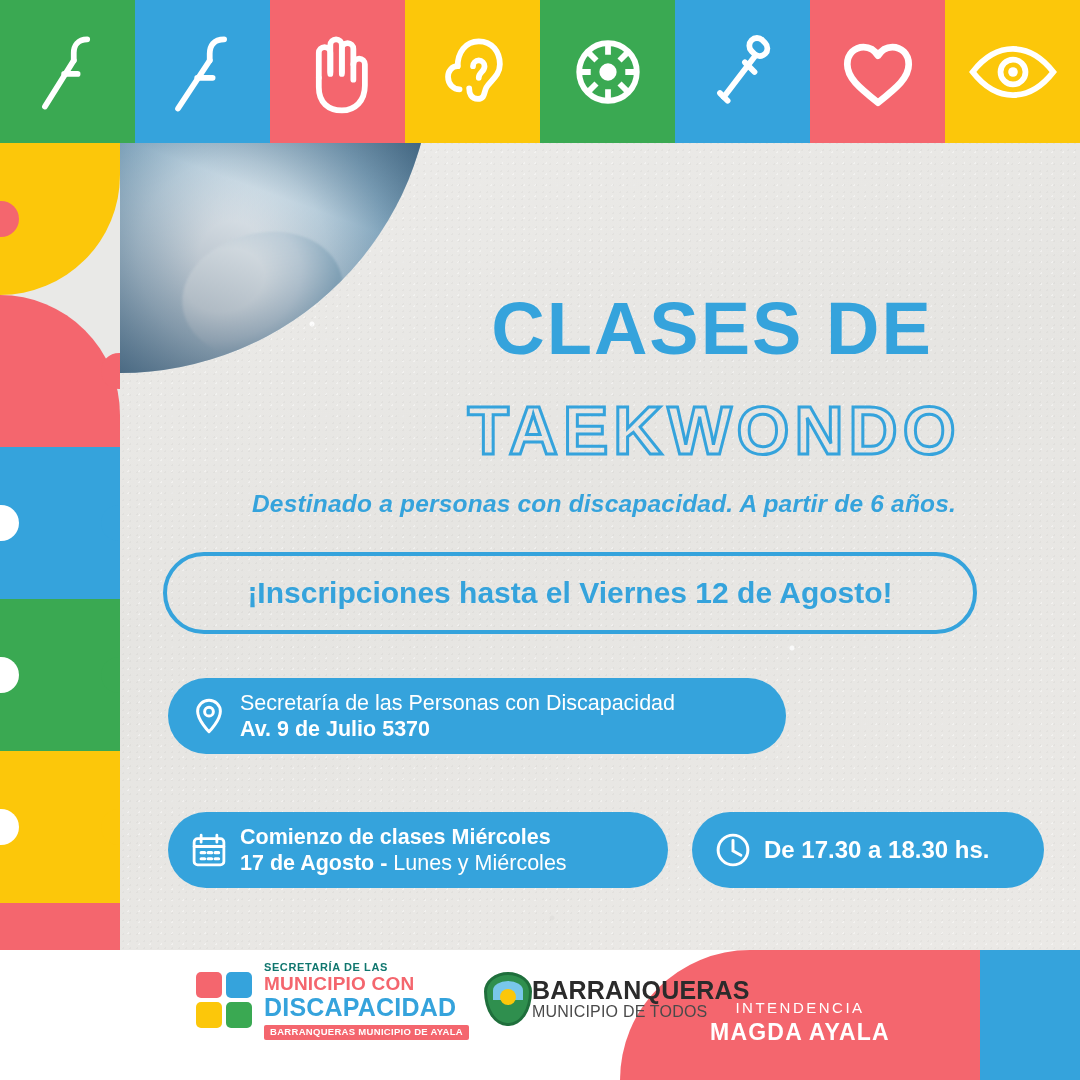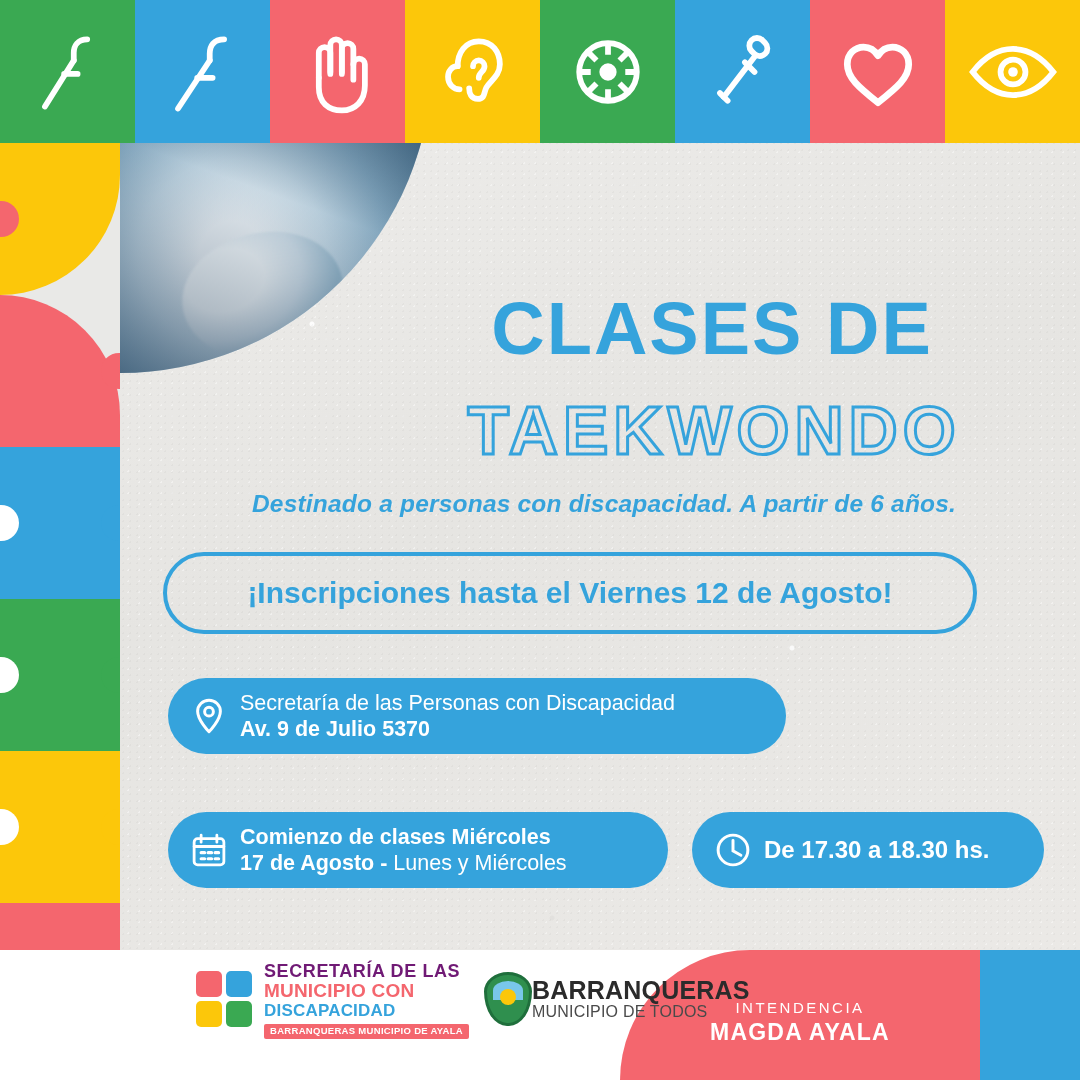--- a/index.html
+++ b/index.html
@@ -130,7 +130,7 @@
   .puzzle-logo { width:58px; height:58px; position:relative; }
   .puzzle-logo i { position:absolute; width:26px; height:26px; border-radius:5px; display:block; }
   .sec-text { line-height:1.08; }
-  .sec-text .t1 { font-size:18px; font-weight:bold; color:#701a75; letter-spacing:.6px; }
+  .sec-text .t1 { font-size:11px; font-weight:bold; color:#0f766e; letter-spacing:.6px; }
   .sec-text .t2 { font-size:19px; font-weight:bold; color:#f4666e; letter-spacing:.2px; }
   .sec-text .t3 { font-size:17px; font-weight:bold; color:#35a3dc; letter-spacing:.2px; }
   .sec-text .t4 {

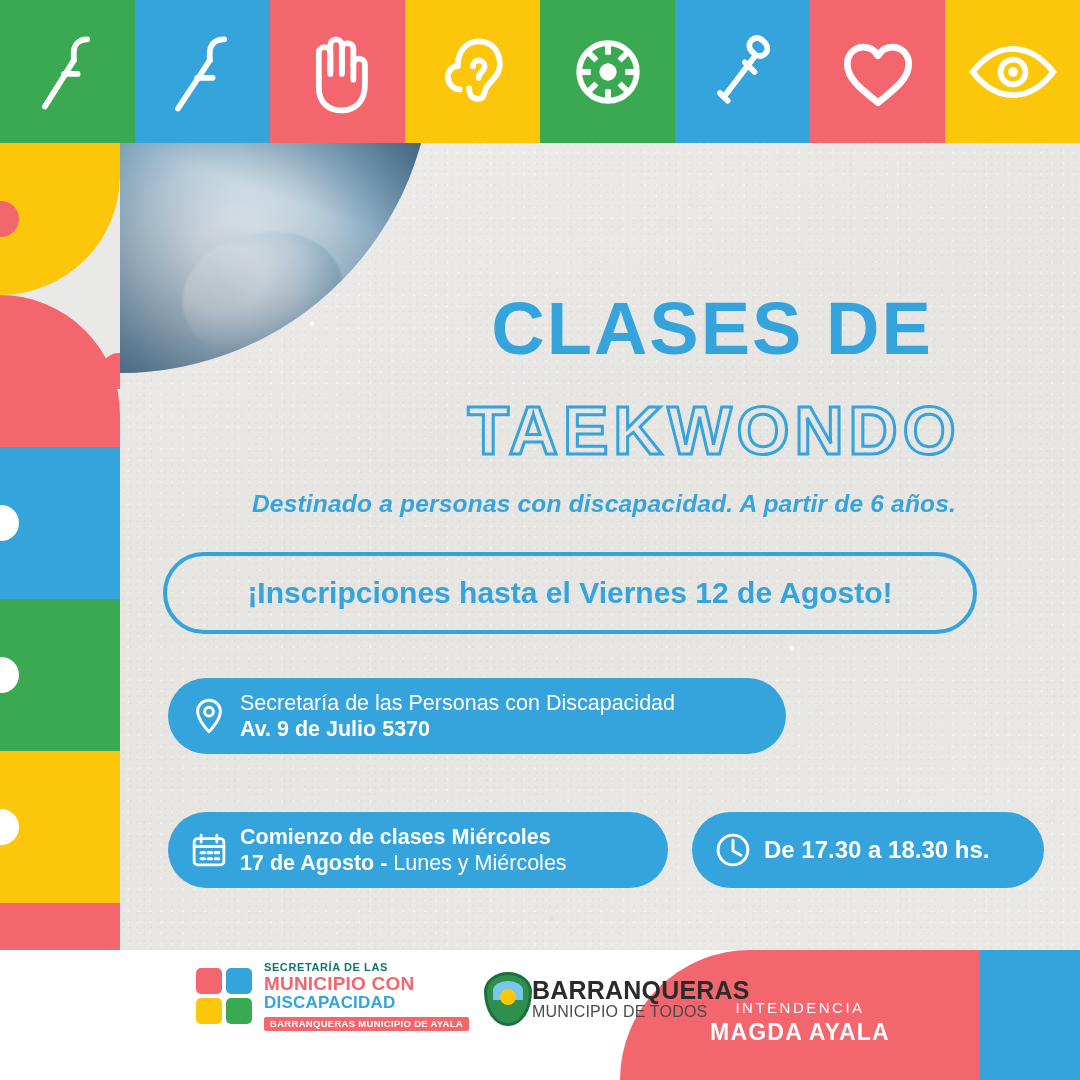--- a/index.html
+++ b/index.html
@@ -132,7 +132,7 @@
   .sec-text { line-height:1.08; }
   .sec-text .t1 { font-size:11px; font-weight:bold; color:#0f766e; letter-spacing:.6px; }
   .sec-text .t2 { font-size:19px; font-weight:bold; color:#f4666e; letter-spacing:.2px; }
-  .sec-text .t3 { font-size:17px; font-weight:bold; color:#35a3dc; letter-spacing:.2px; }
+  .sec-text .t3 { font-size:25px; font-weight:bold; color:#35a3dc; letter-spacing:.2px; }
   .sec-text .t4 {
     margin-top:3px; display:inline-block; background:#f4666e; color:#fff;
     font-size:9.5px; font-weight:bold; padding:2px 6px; border-radius:2px; letter-spacing:.3px;

